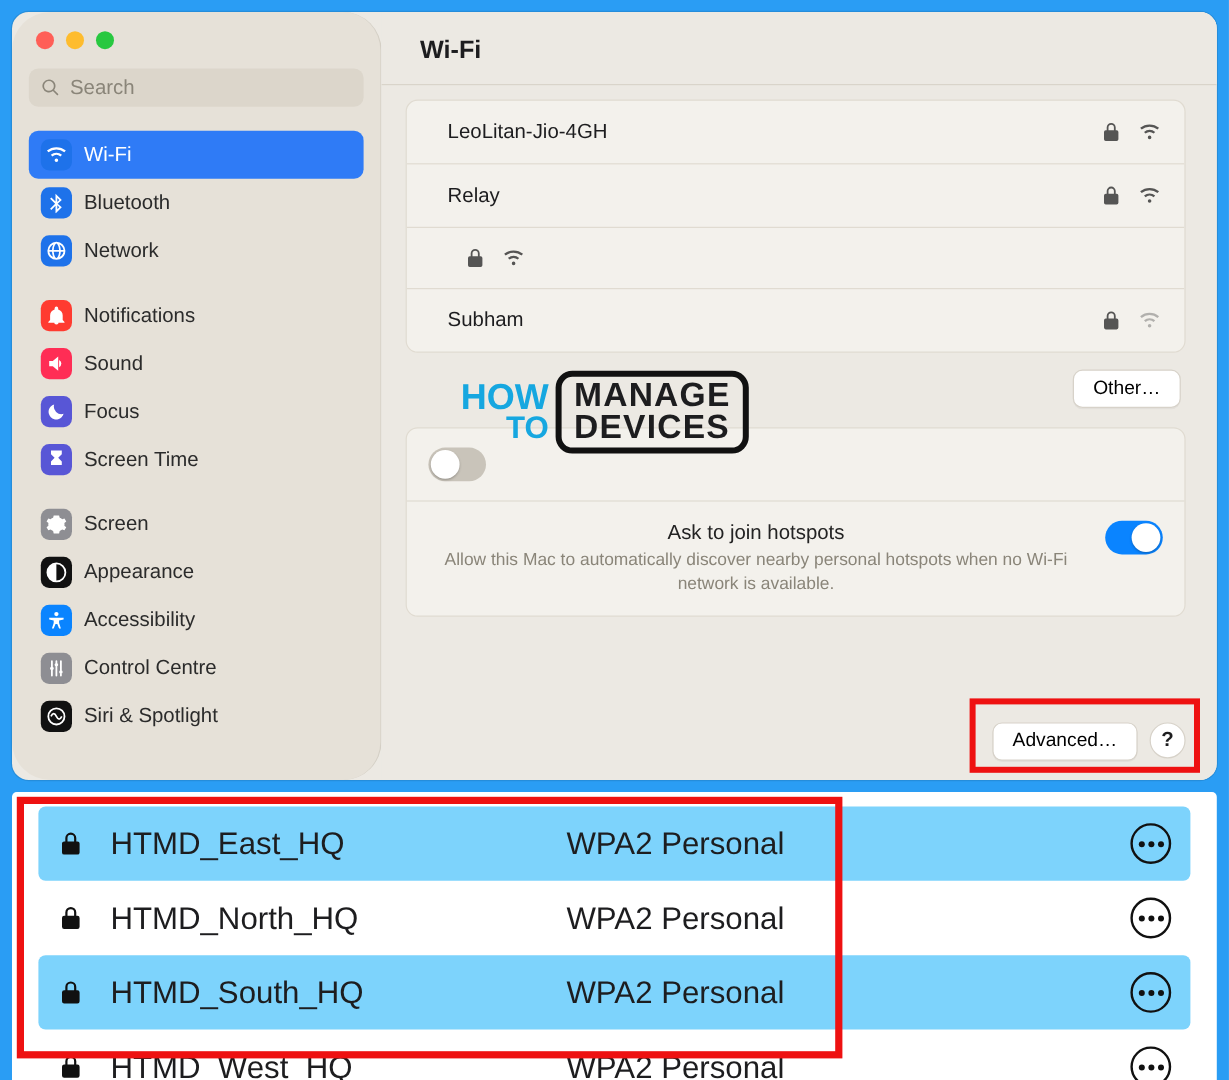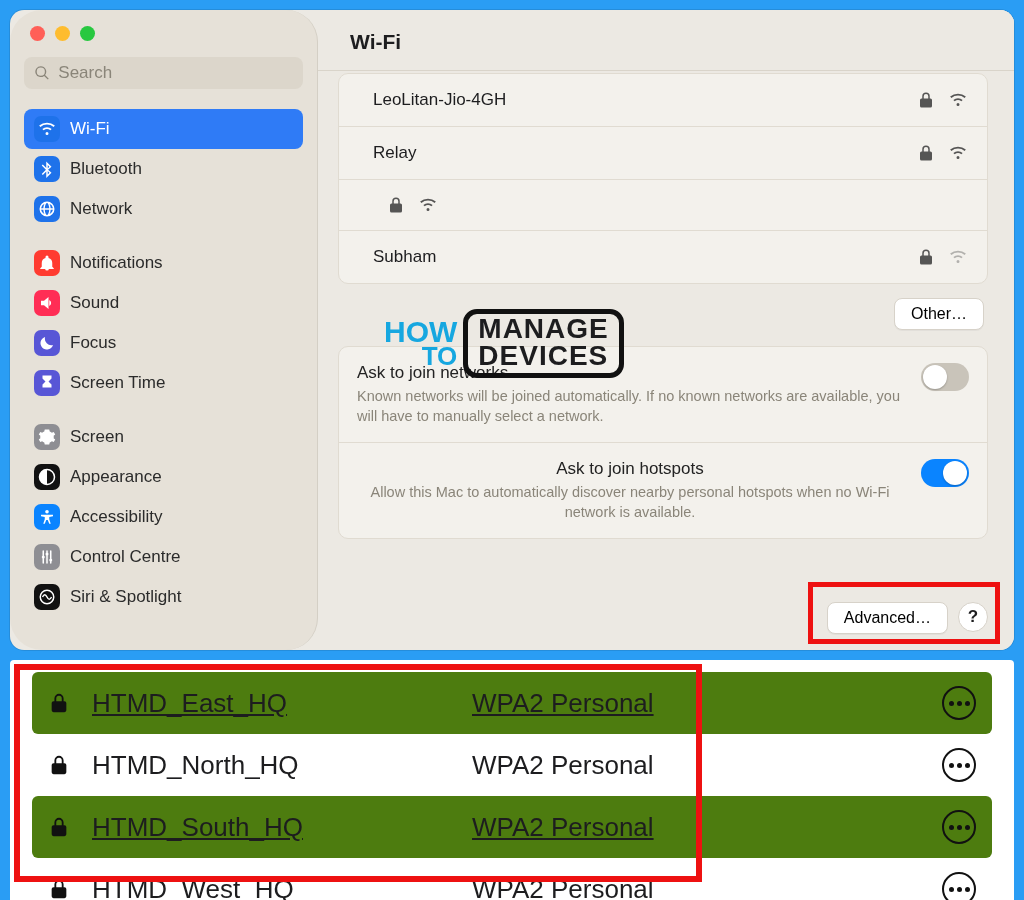--- a/index.html
+++ b/index.html
@@ -114,7 +114,7 @@
     border: 1px solid #e0dbd1;
     border-radius: 10px;
     overflow: hidden;
-    margin-top: 2px;
+    margin-top: 12px;
   }
   .net-row {
     display: flex; align-items: center;

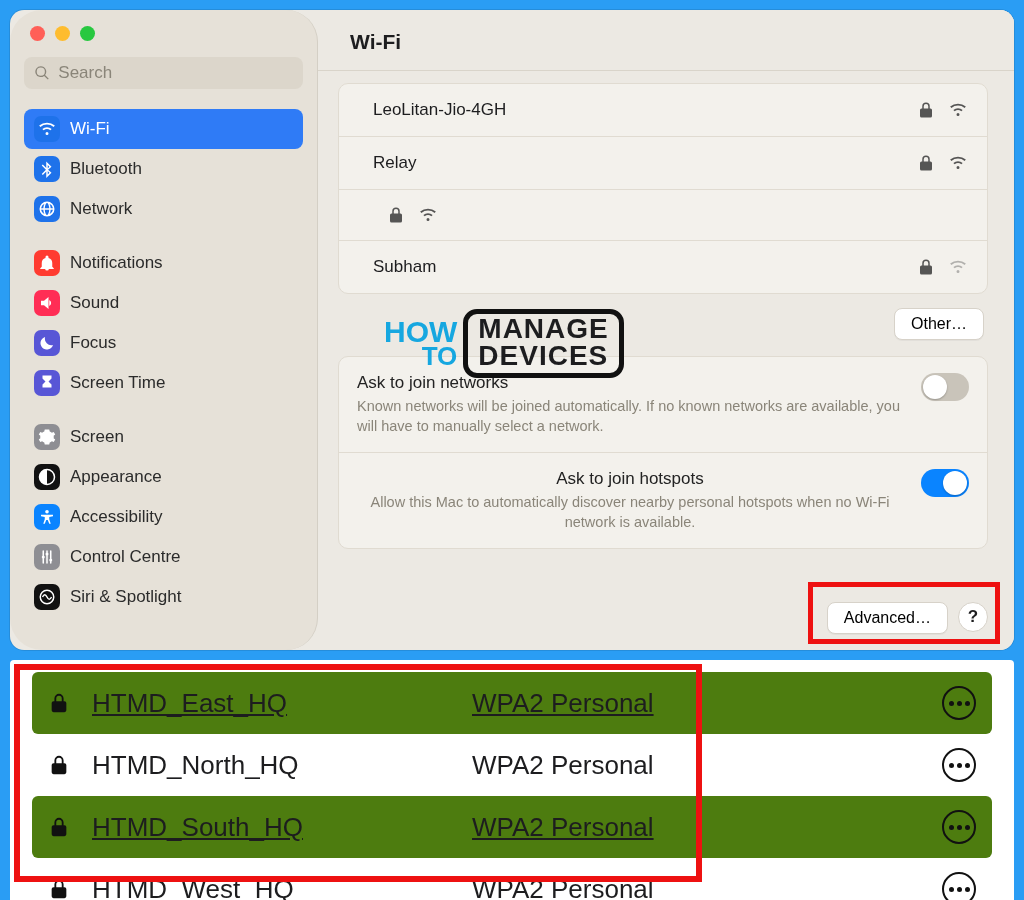--- a/index.html
+++ b/index.html
@@ -473,10 +473,6 @@
 
         <div class="setting-block">
           <div class="setting-row">
-            <div class="setting-text">
-              <div class="setting-title">Ask to join networks</div>
-              <div class="setting-desc">Known networks will be joined automatically. If no known networks are available, you will have to manually select a network.</div>
-            </div>
             <div id="sw-net" class="switch off">
                 <div class="knob"></div>
               </div>

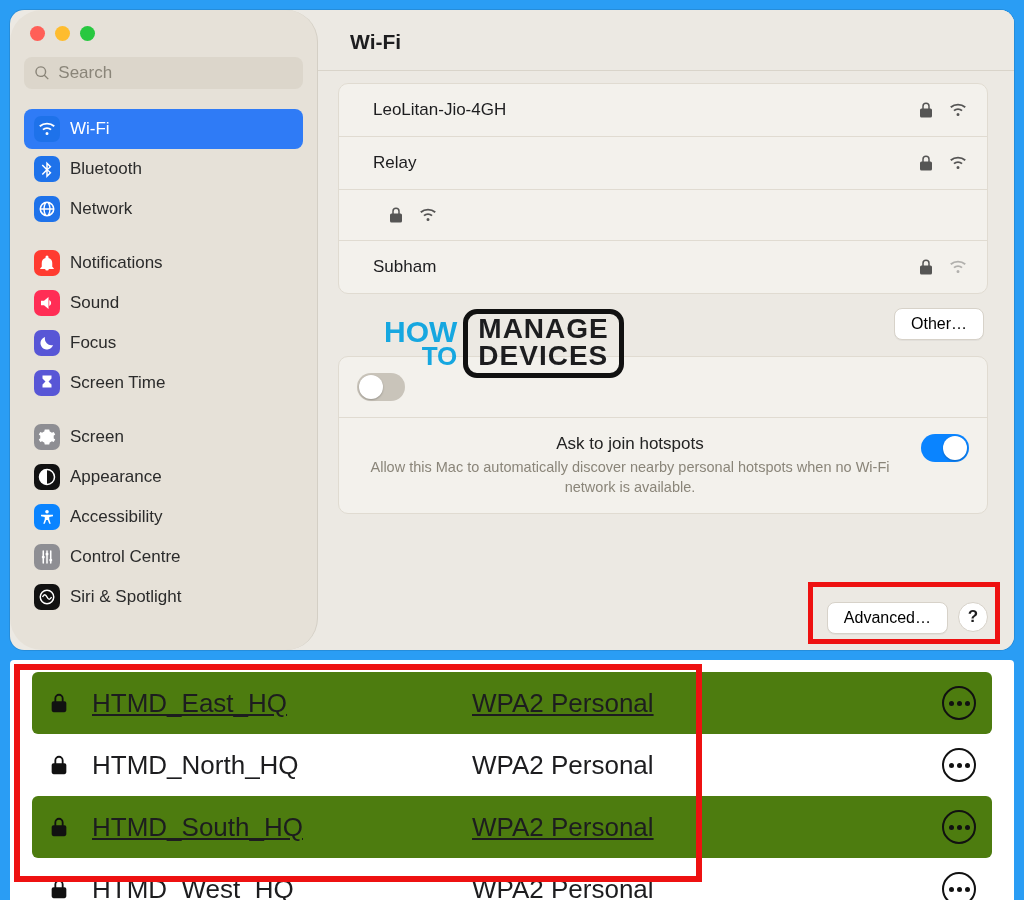--- a/index.html
+++ b/index.html
@@ -227,7 +227,7 @@
     font-size: 26px;
     border-radius: 6px;
   }
-  .known-row.alt { background: #4d7c0f; text-decoration: underline; }
+  .known-row.alt { background: #7dd3fc; }
   .known-lock { width: 22px; height: 22px; fill:#111; margin-right: 22px; flex-shrink:0; }
   .known-name { width: 380px; font-weight: 500; }
   .known-sec  { flex: 1; font-weight: 500; }

